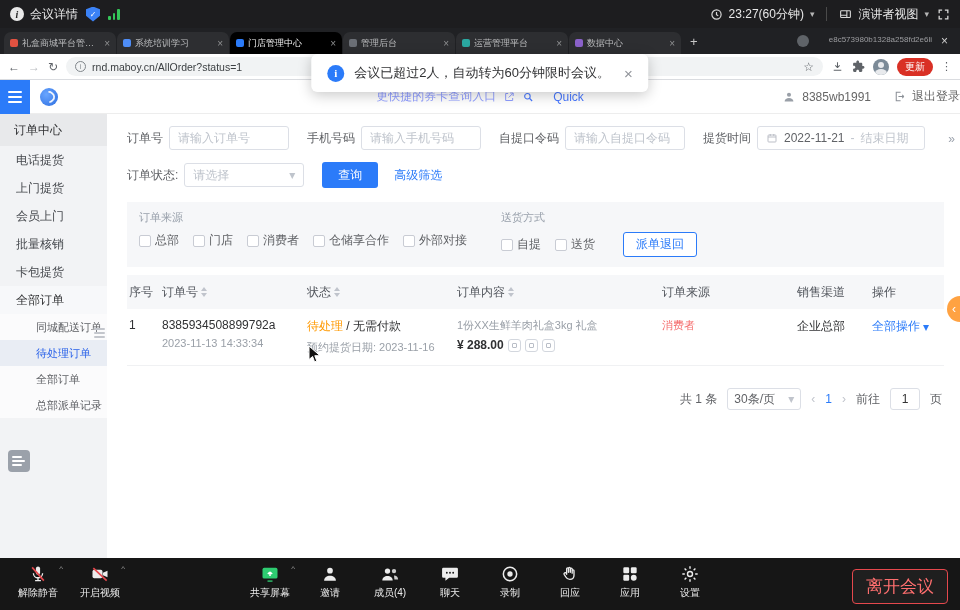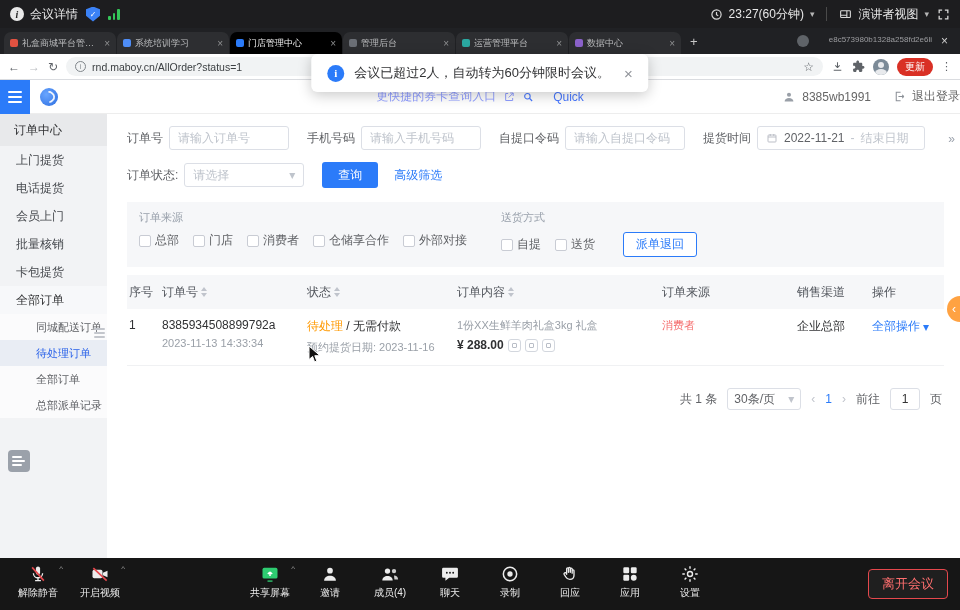--- a/index.html
+++ b/index.html
@@ -278,8 +278,8 @@
 
   <div class="sbar">
     <div class="ssec">订单中心</div>
+    <div class="sitm">电话提货</div>
     <div class="sitm">上门提货</div>
-    <div class="sitm">电话提货</div>
     <div class="sitm">会员上门</div>
     <div class="sitm">批量核销</div>
     <div class="sitm">卡包提货</div>

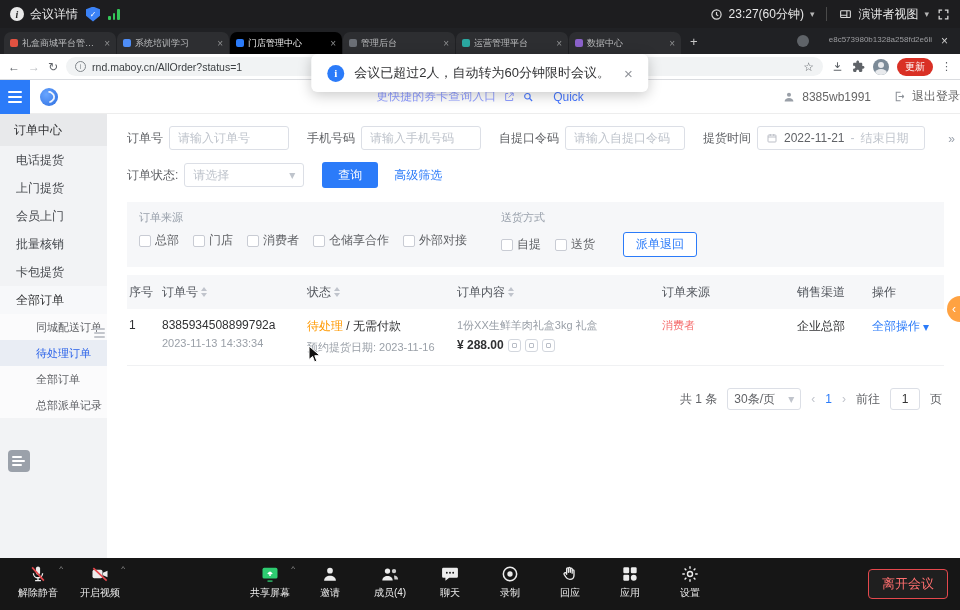--- a/index.html
+++ b/index.html
@@ -137,7 +137,7 @@
 .ctools{position:absolute;left:50%;top:6px;transform:translateX(-50%);display:flex;gap:4px}
 .tool{width:56px;display:flex;flex-direction:column;align-items:center;color:#ececec;font-size:10px;position:relative;gap:2px}
 .tool .up{position:absolute;right:3px;top:0;color:#9a9a9a;font-size:8px}
-.leave{position:absolute;right:12px;top:11px;background:rgba(255,255,255,.04);border:1px solid #e5484d;color:#ff6f6f;border-radius:4px;font-size:13px;padding:5px 13px;font-family:Liberation Sans, sans-serif}
+.leave{position:absolute;right:12px;top:11px;background:rgba(255,255,255,.04);border:1px solid #e5484d;color:#ff6f6f;border-radius:4px;font-size:17px;padding:5px 13px;font-family:Liberation Sans, sans-serif}
 </style>
 </head>
 <body>

